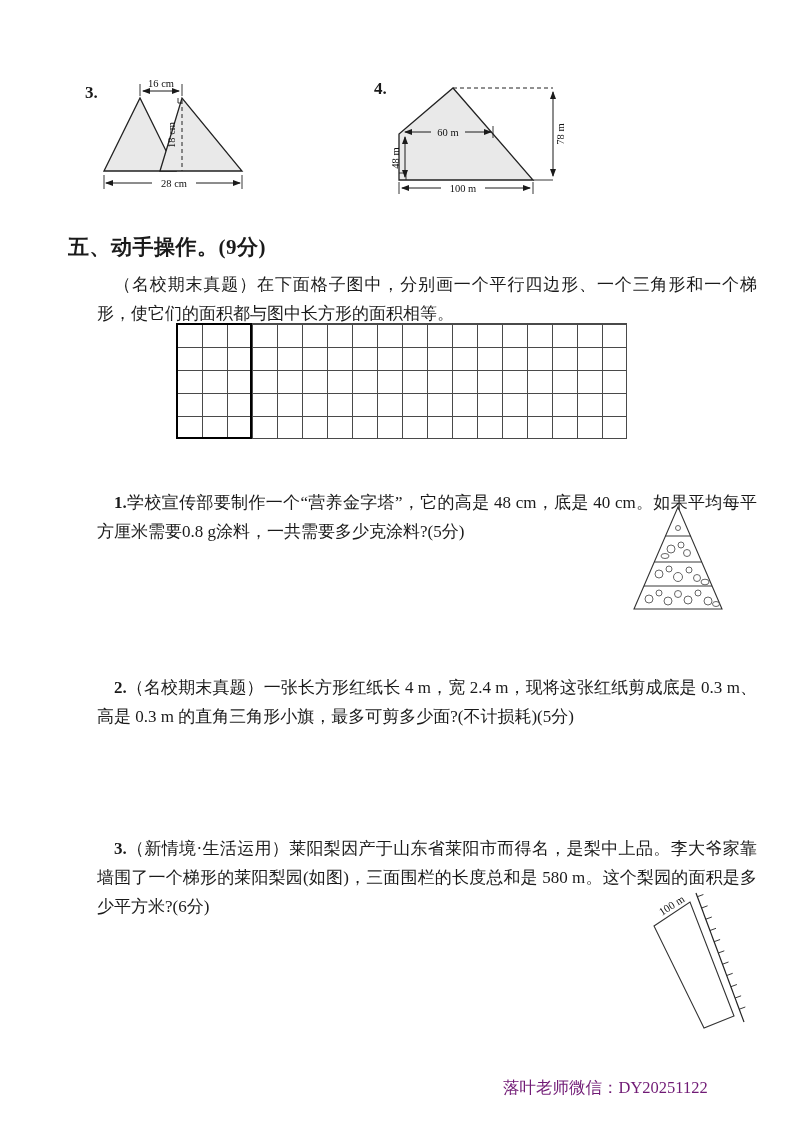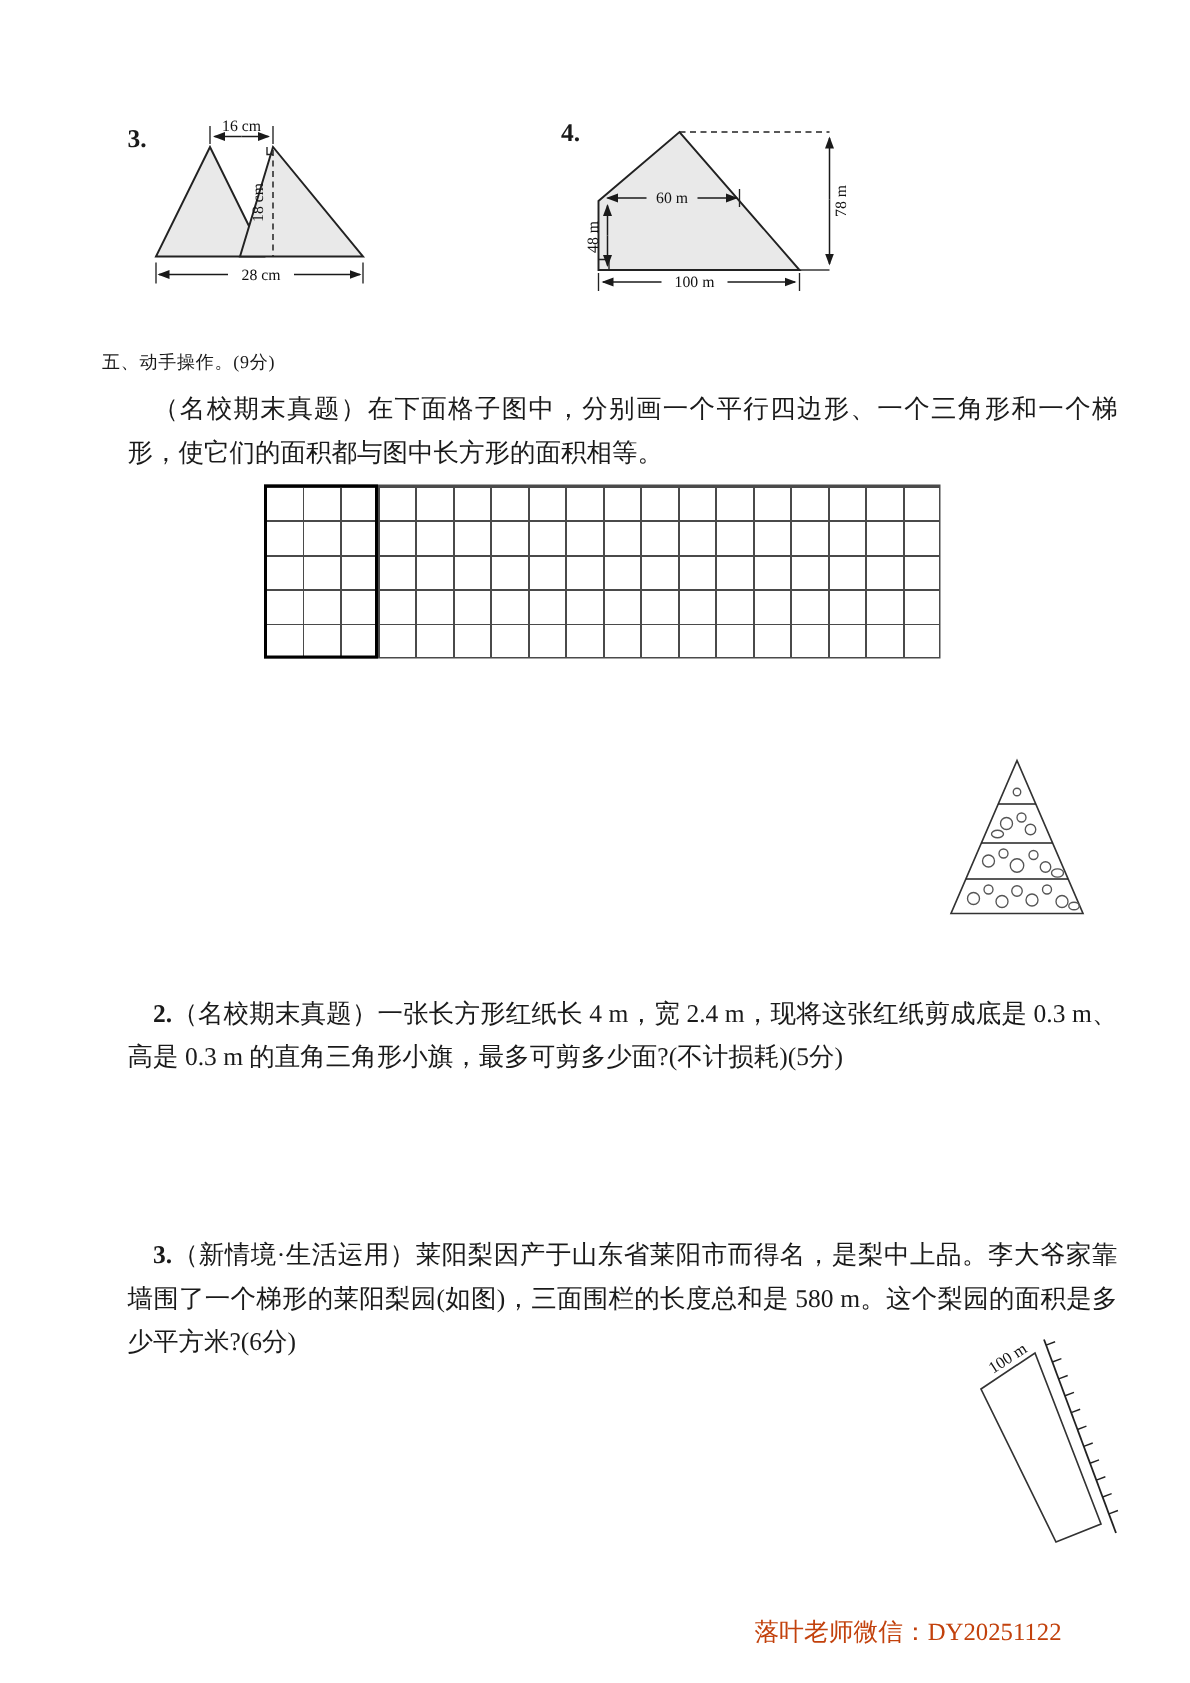--- a/index.html
+++ b/index.html
@@ -10,7 +10,7 @@
   .fig3{left:85px;top:80px;}
   .fig4{left:374px;top:76px;}
   .qnum{font-weight:bold;font-size:17px;line-height:1;padding-top:4px;}
-  h2.sec{position:absolute;margin:0;font-size:12px;font-weight:400;letter-spacing:.5px;}
+  h2.sec{position:absolute;margin:0;font-size:21px;font-weight:700;letter-spacing:.5px;}
   .sec5{left:68px;top:233px;}
   .sec6{left:68px;top:450px;}
   p.para{position:absolute;margin:0;font-size:17px;line-height:1.72;text-align:justify;text-indent:1em;width:660px;left:85px;}

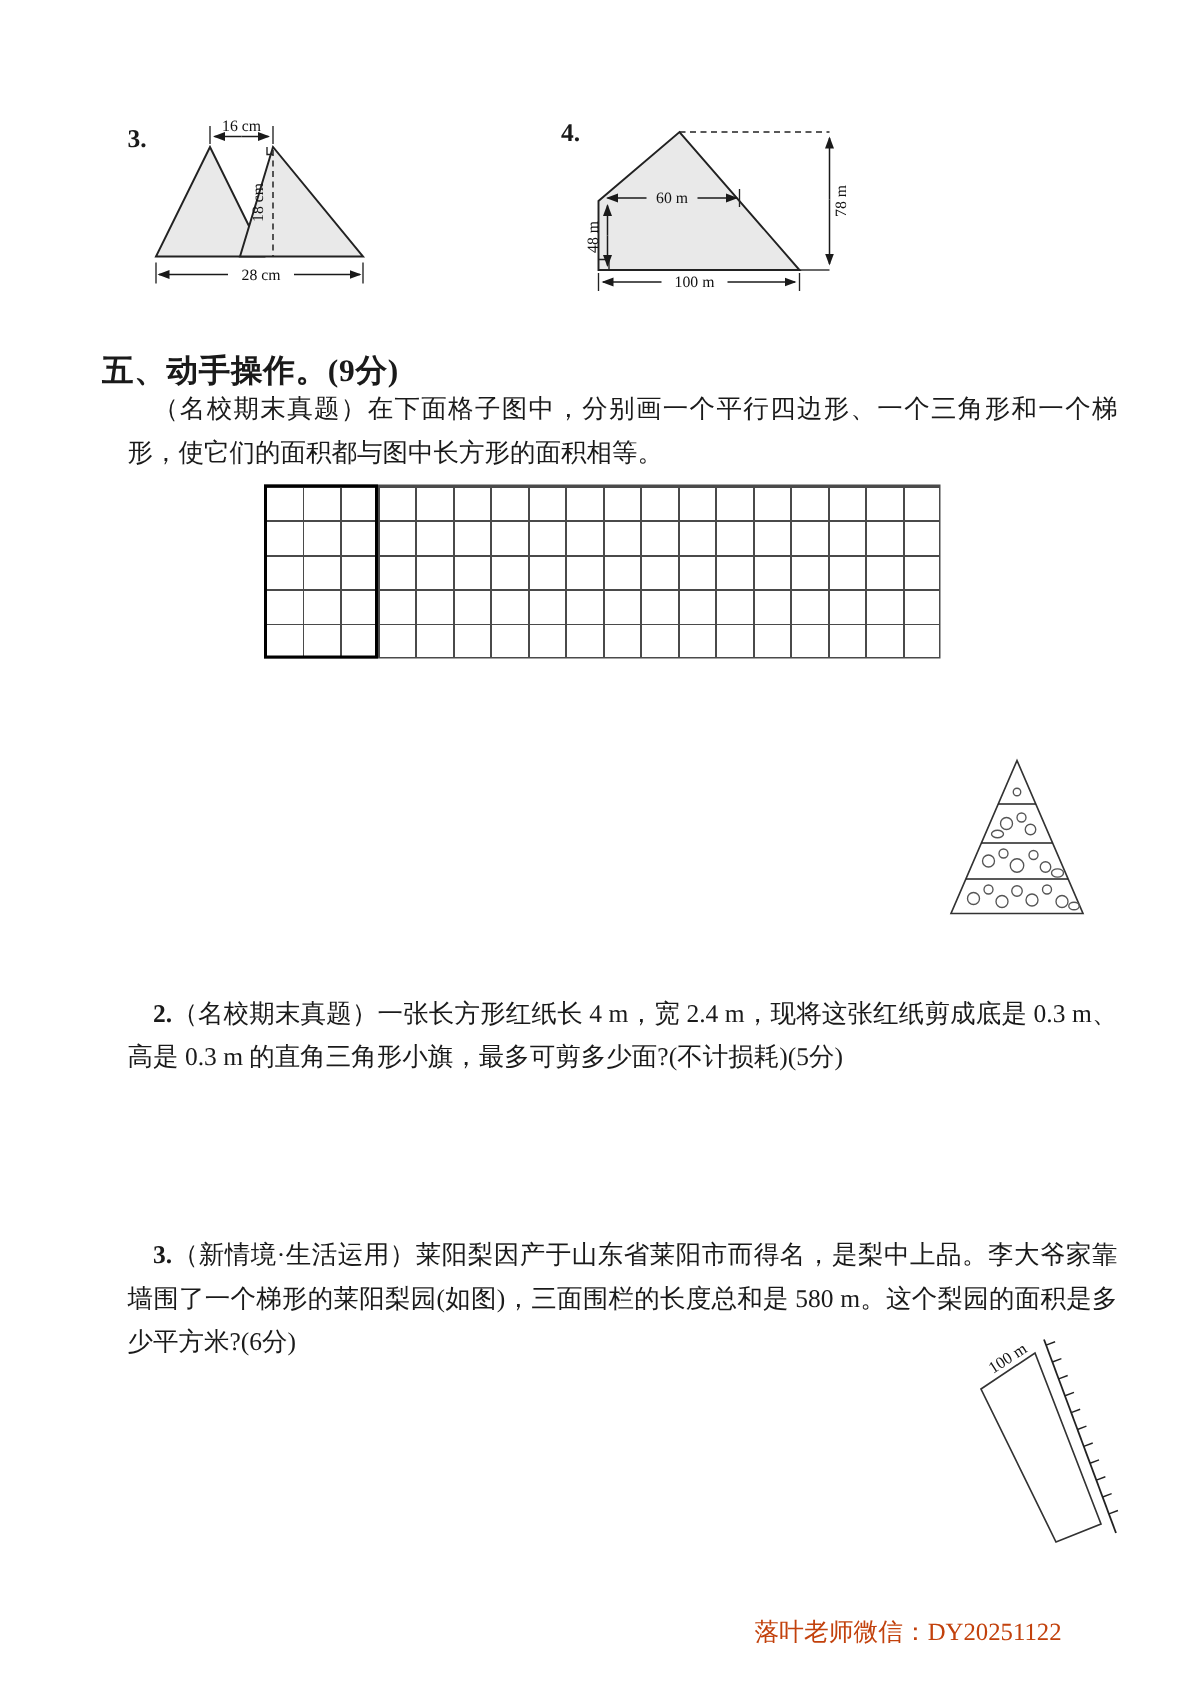--- a/index.html
+++ b/index.html
@@ -13,7 +13,7 @@
   h2.sec{position:absolute;margin:0;font-size:21px;font-weight:700;letter-spacing:.5px;}
   .sec5{left:68px;top:233px;}
   .sec6{left:68px;top:450px;}
-  p.para{position:absolute;margin:0;font-size:17px;line-height:1.72;text-align:justify;text-indent:1em;width:660px;left:85px;}
+  p.para{position:absolute;margin:12px;font-size:17px;line-height:1.72;text-align:justify;text-indent:1em;width:660px;left:85px;}
   .instr{top:258px;}
   .q1{top:476px;}
   .q2{top:661px;}

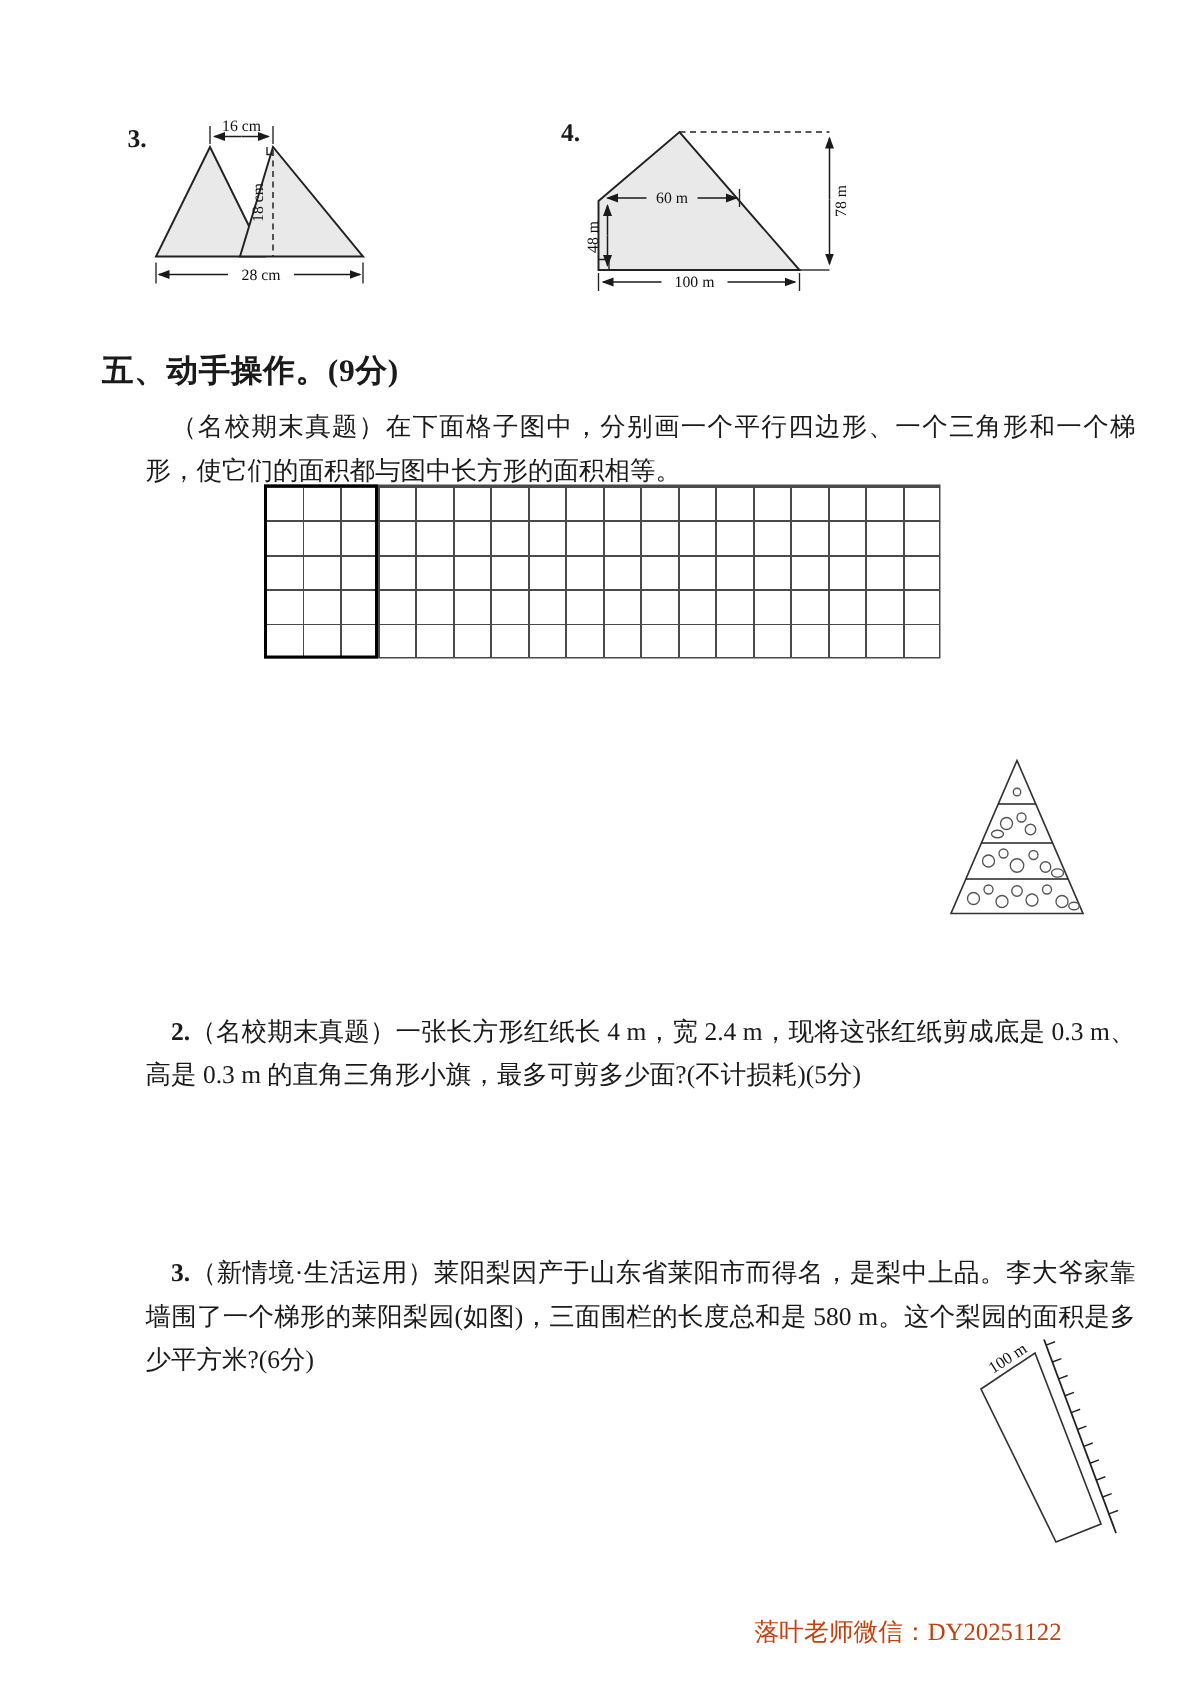--- a/index.html
+++ b/index.html
@@ -119,6 +119,7 @@
   </div>
 
 
+  <p class="para q1"><b>1.</b><span>学校宣传部要制作一个“营养金字塔”，它的高是 48 cm，底是 40 cm。如果平均每平方厘米需要0.8 g涂料，一共需要多少克涂料?(5分)</span></p>
 
   <svg class="pyramid" width="95" height="108" viewBox="0 0 95 108">
     <polygon class="outline" points="47,3 3,105 91,105"></polygon>

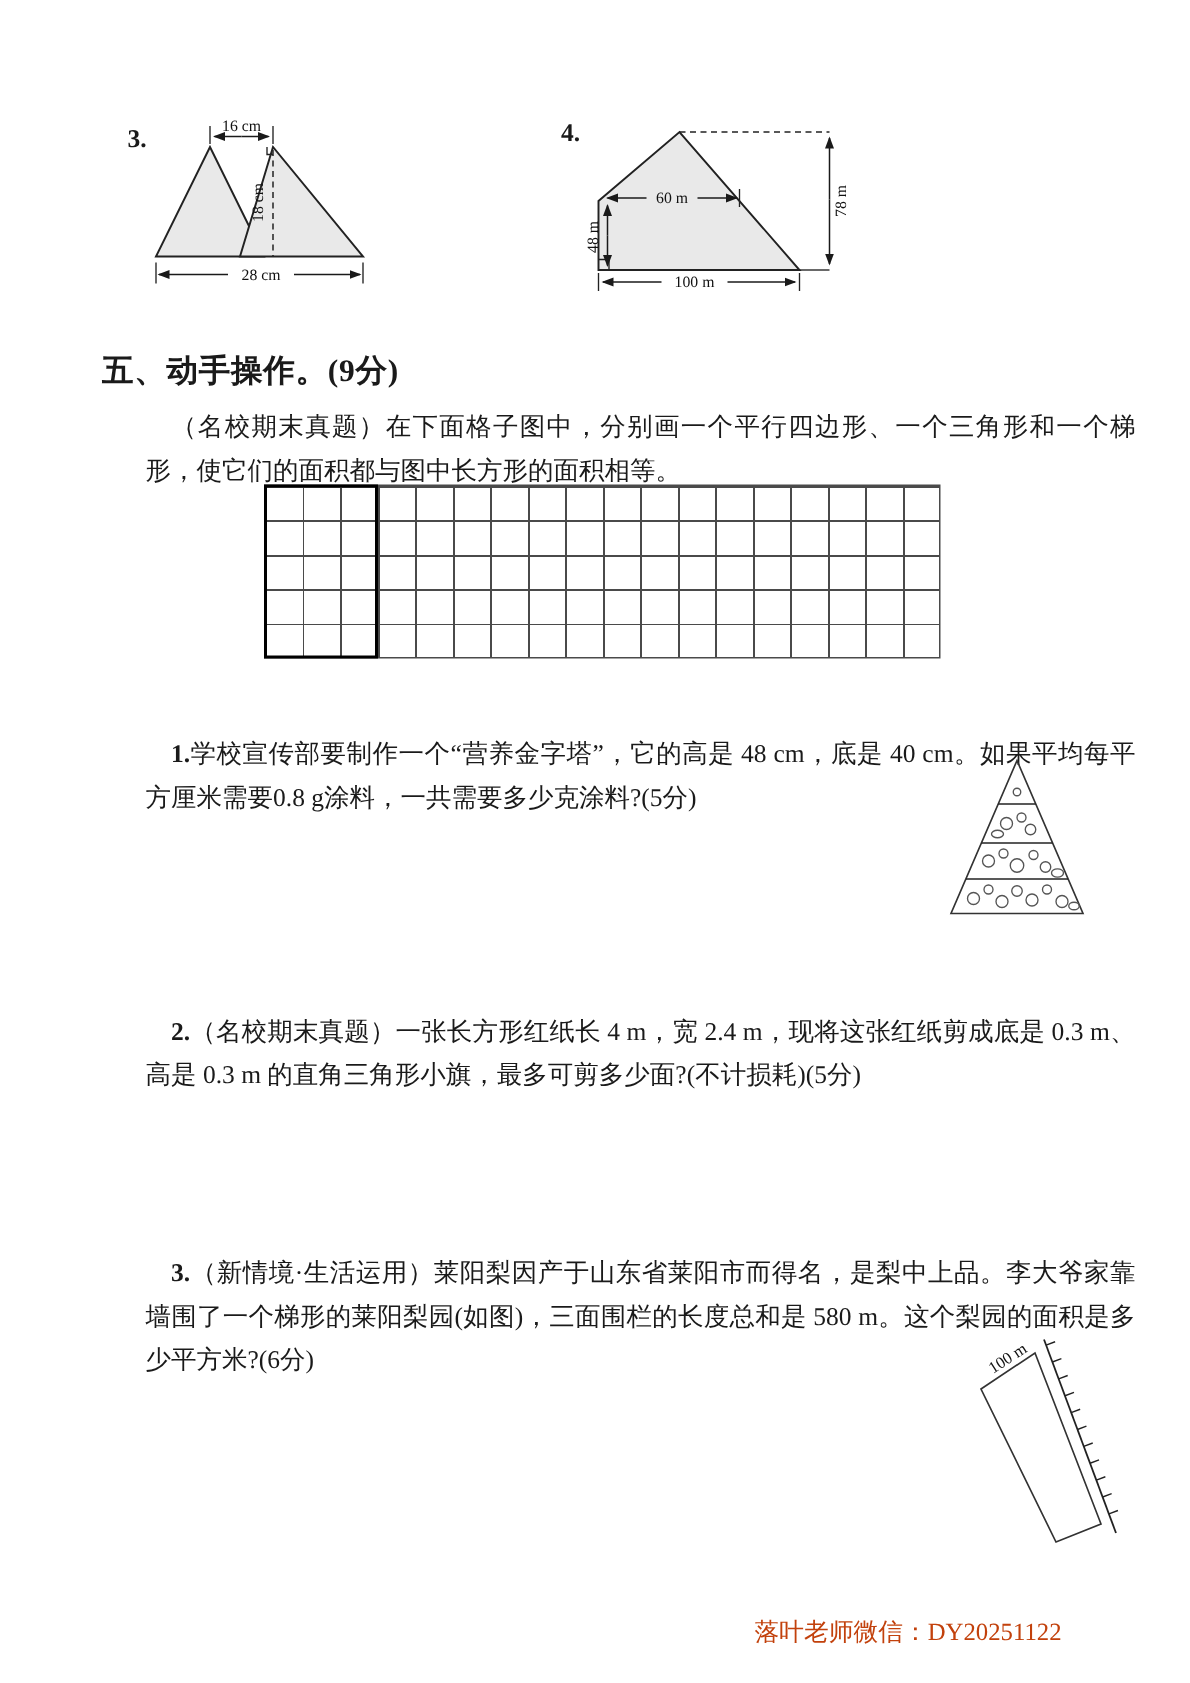--- a/index.html
+++ b/index.html
@@ -35,7 +35,7 @@
   .bold-rect{position:absolute;left:0;top:0;width:76px;height:116px;border:2.5px solid #000;}
   .pyramid{position:absolute;left:631px;top:504px;}
   .orchard{position:absolute;left:646px;top:890px;}
-  .footer{position:absolute;left:503px;top:1077px;font-size:16.5px;color:#c2410c;}
+  .footer{position:absolute;left:503px;top:1077px;font-size:16.5px;color:#701a75;}
 </style>
 </head>
 <body>

